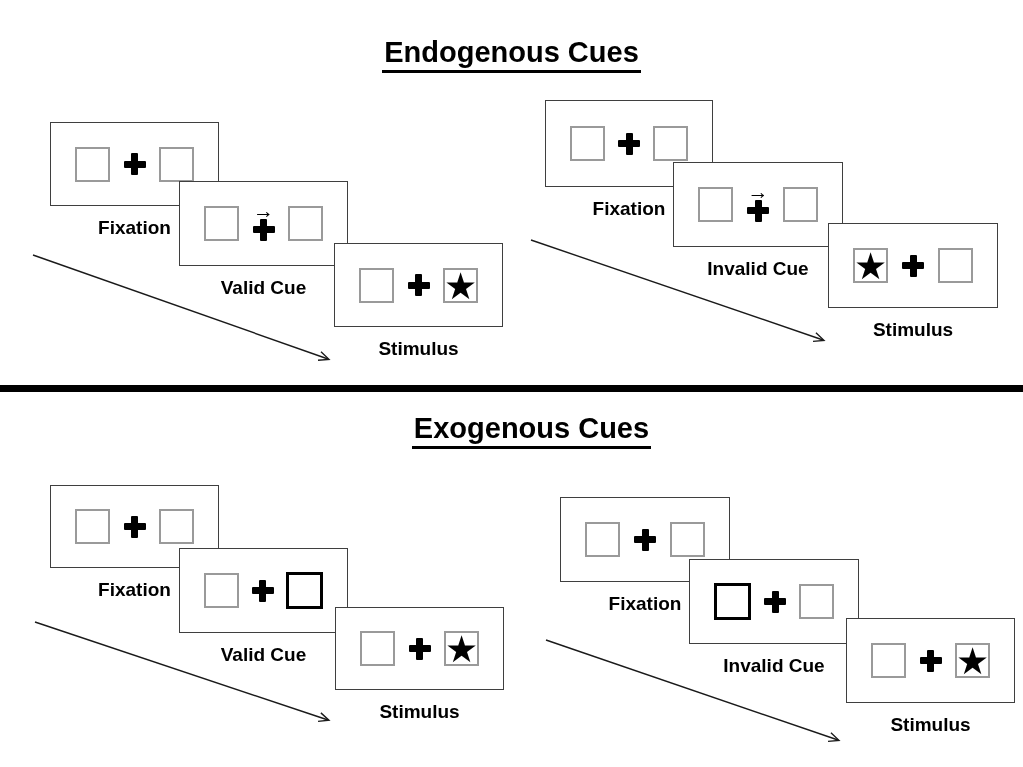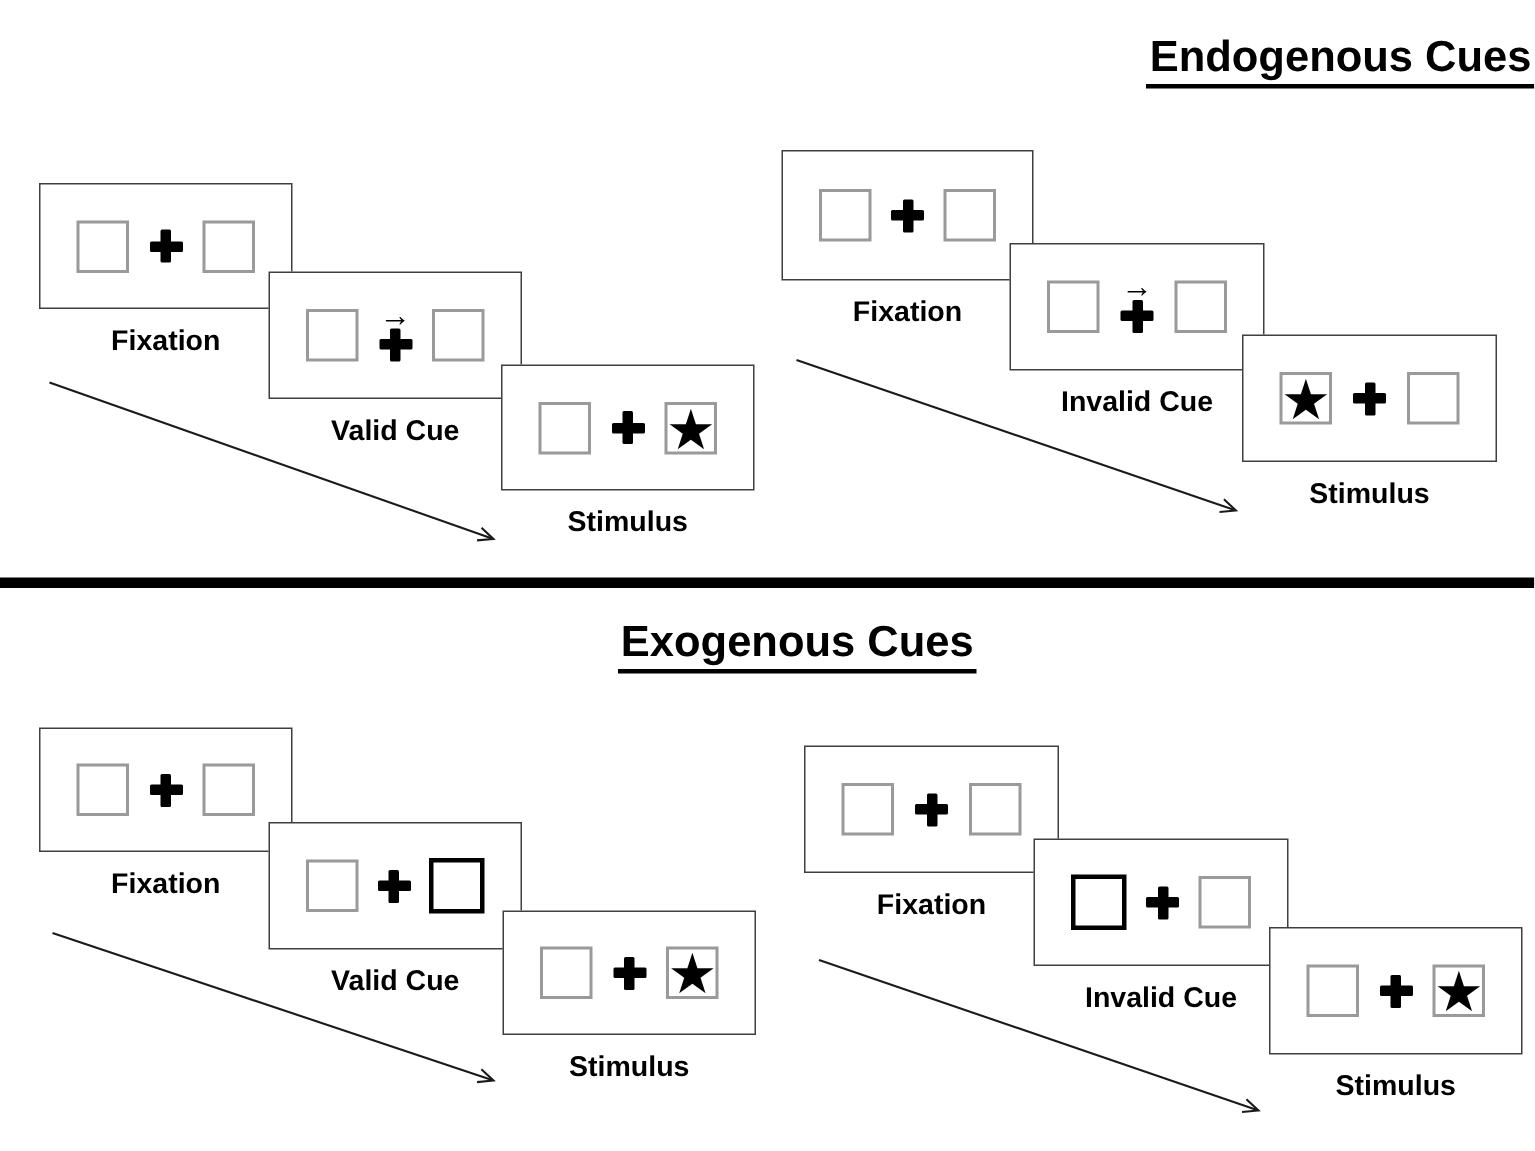--- a/index.html
+++ b/index.html
@@ -101,7 +101,7 @@
     <line x1="546" y1="640" x2="838" y2="740" stroke="#1a1a1a" stroke-width="1.4" marker-end="url(#ah)"></line>
   </svg>
 
-  <div class="section-title" style="top:22px;text-align:right;">
+  <div class="section-title" style="top:36px;">
     <span>Endogenous Cues</span>
   </div>
 

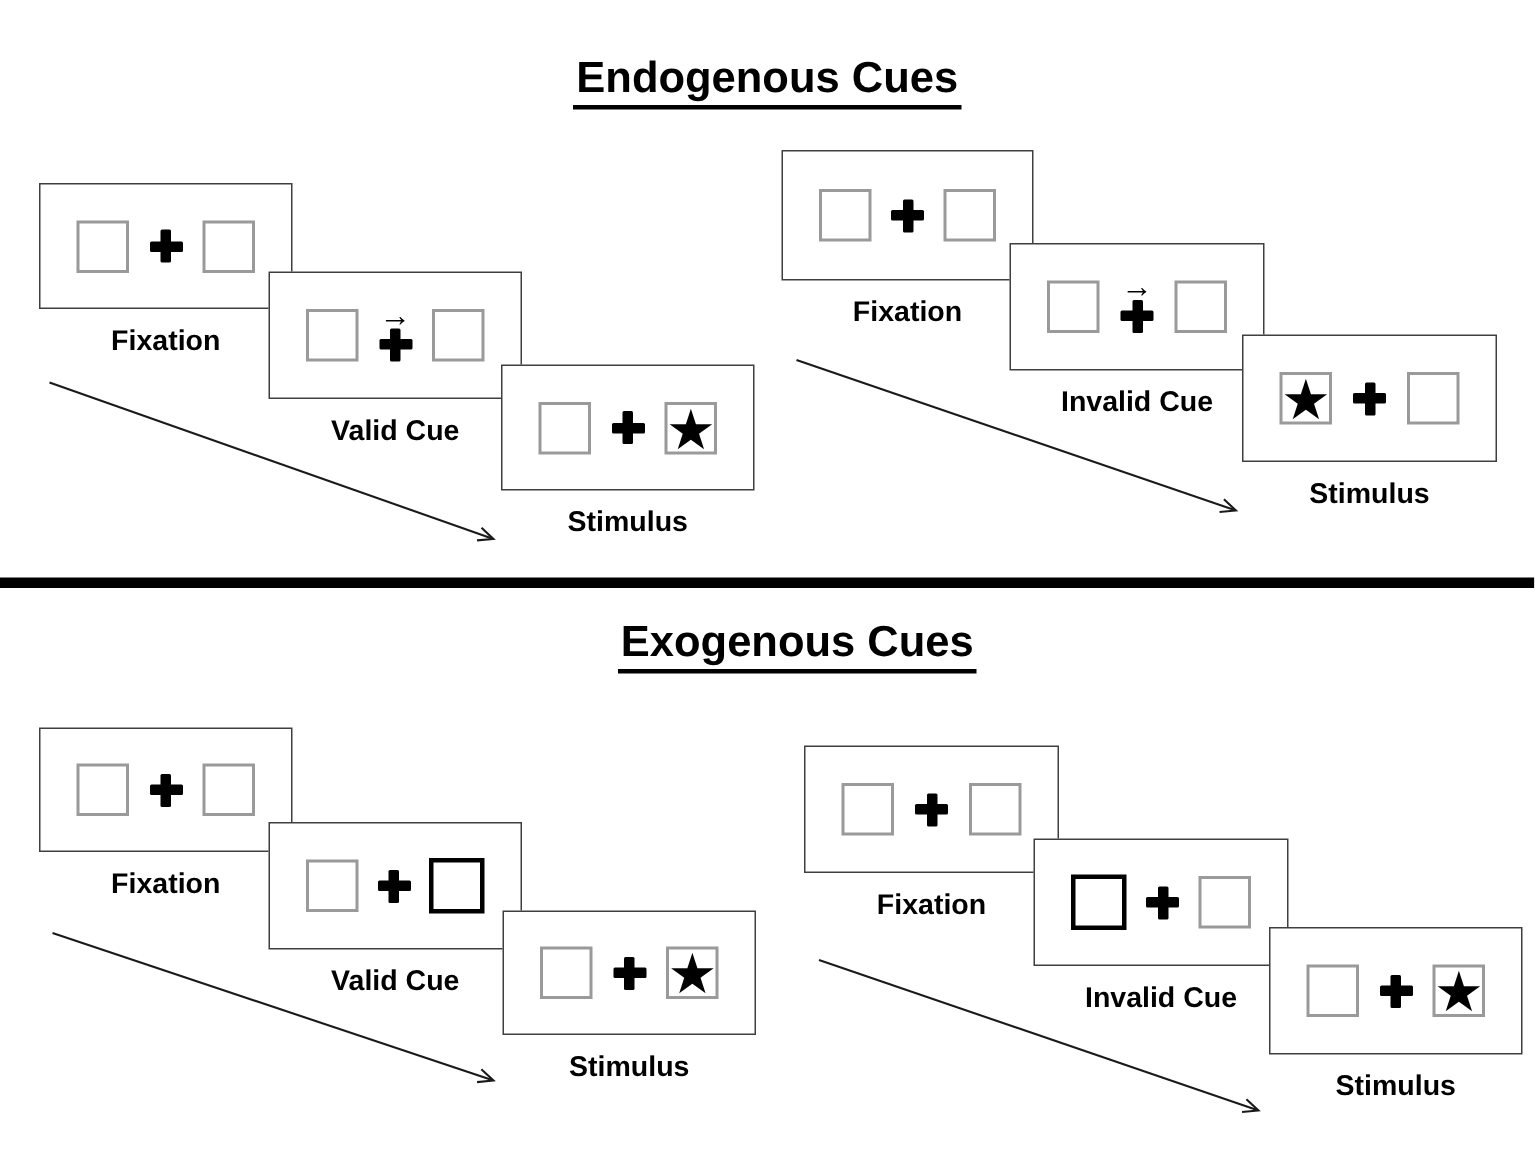--- a/index.html
+++ b/index.html
@@ -82,7 +82,7 @@
     white-space:nowrap;
   }
   #arrows { position:absolute; left:0; top:0; z-index:0; pointer-events:none; }
-  .z1 { z-index:1; } .z2 { z-index:2; } .z3 { z-index:3; }
+  .z1 { z-index:1;margin-left:24px; } .z2 { z-index:2; } .z3 { z-index:3; }
 </style>
 </head>
 <body>

